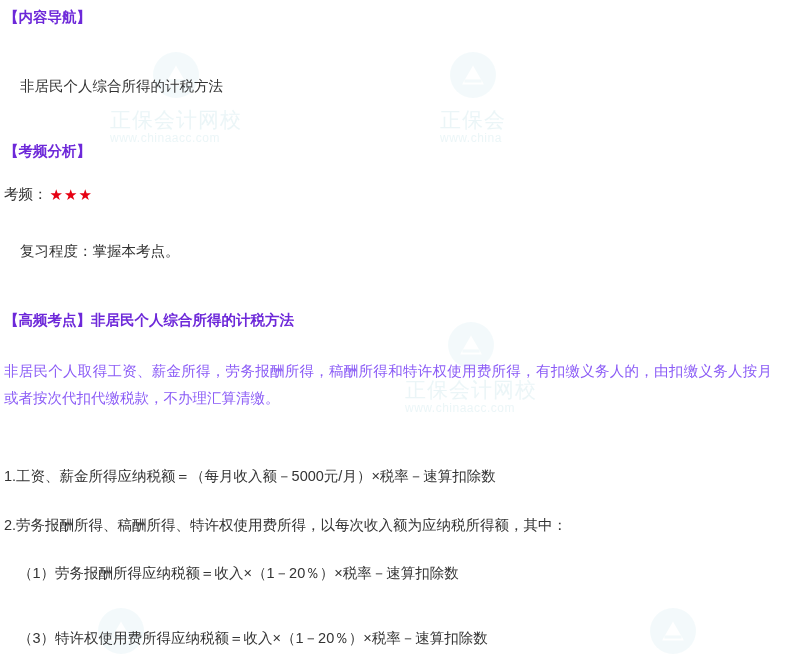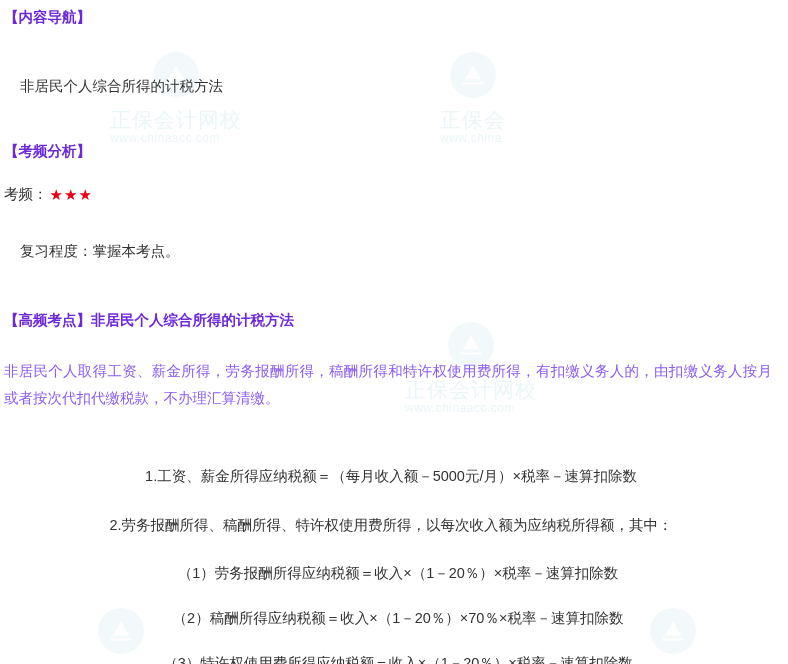--- a/index.html
+++ b/index.html
@@ -131,7 +131,6 @@
     line-height: 1.7;
     color: #333;
     margin: 0;
-    text-align: center;
   }
   .indent { padding-left: 14px; }
 </style>

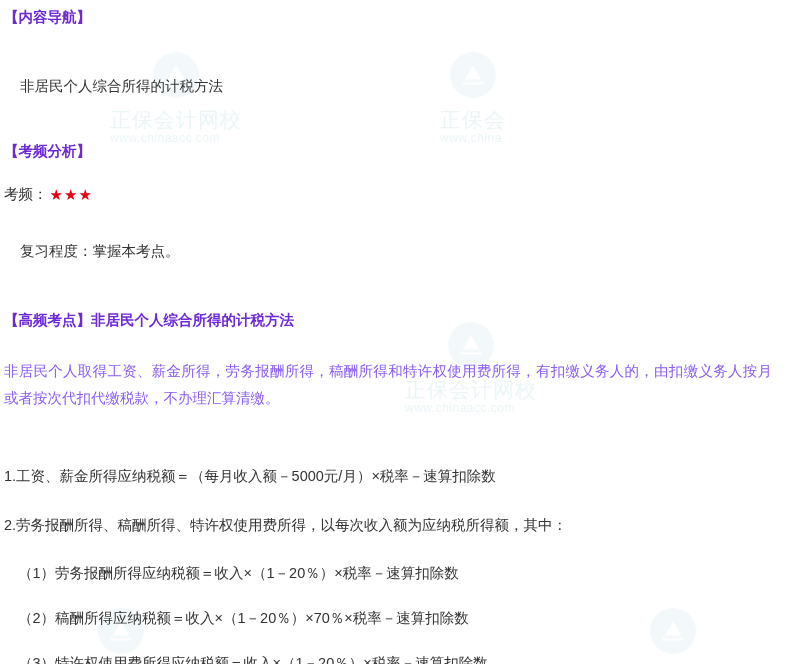--- a/index.html
+++ b/index.html
@@ -211,7 +211,6 @@
   <div class="item indent">（1）劳务报酬所得应纳税额＝收入×（1－20％）×税率－速算扣除数</div>
 
   <div class="gap-20"></div>
-  <div class="item indent">（2）稿酬所得应纳税额＝收入×（1－20％）×70％×税率－速算扣除数</div>
 
   <div class="gap-20"></div>
   <div class="item indent">（3）特许权使用费所得应纳税额＝收入×（1－20％）×税率－速算扣除数</div>

